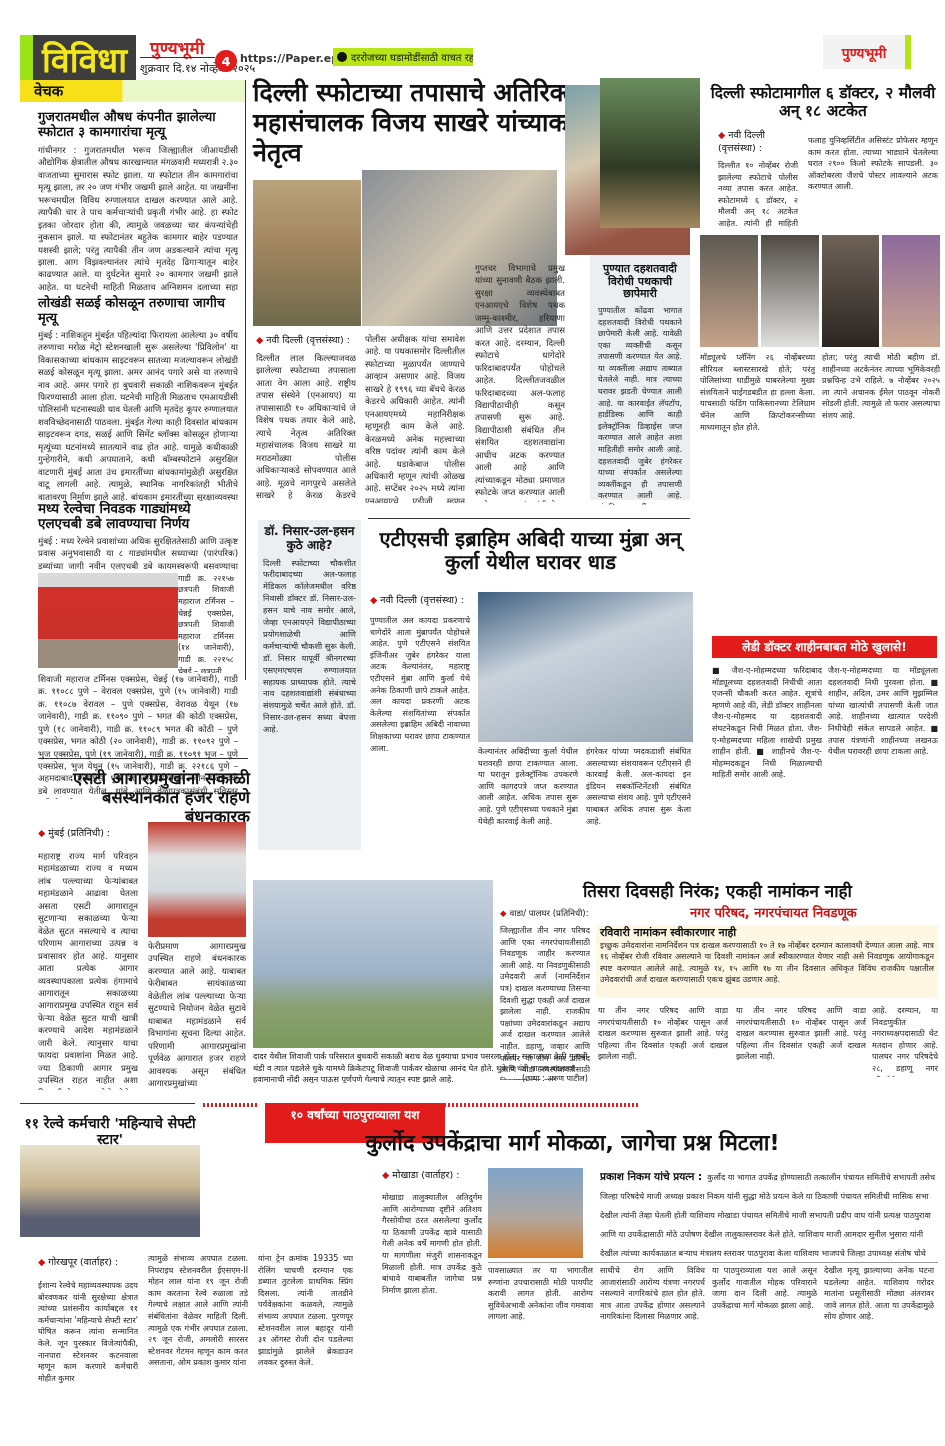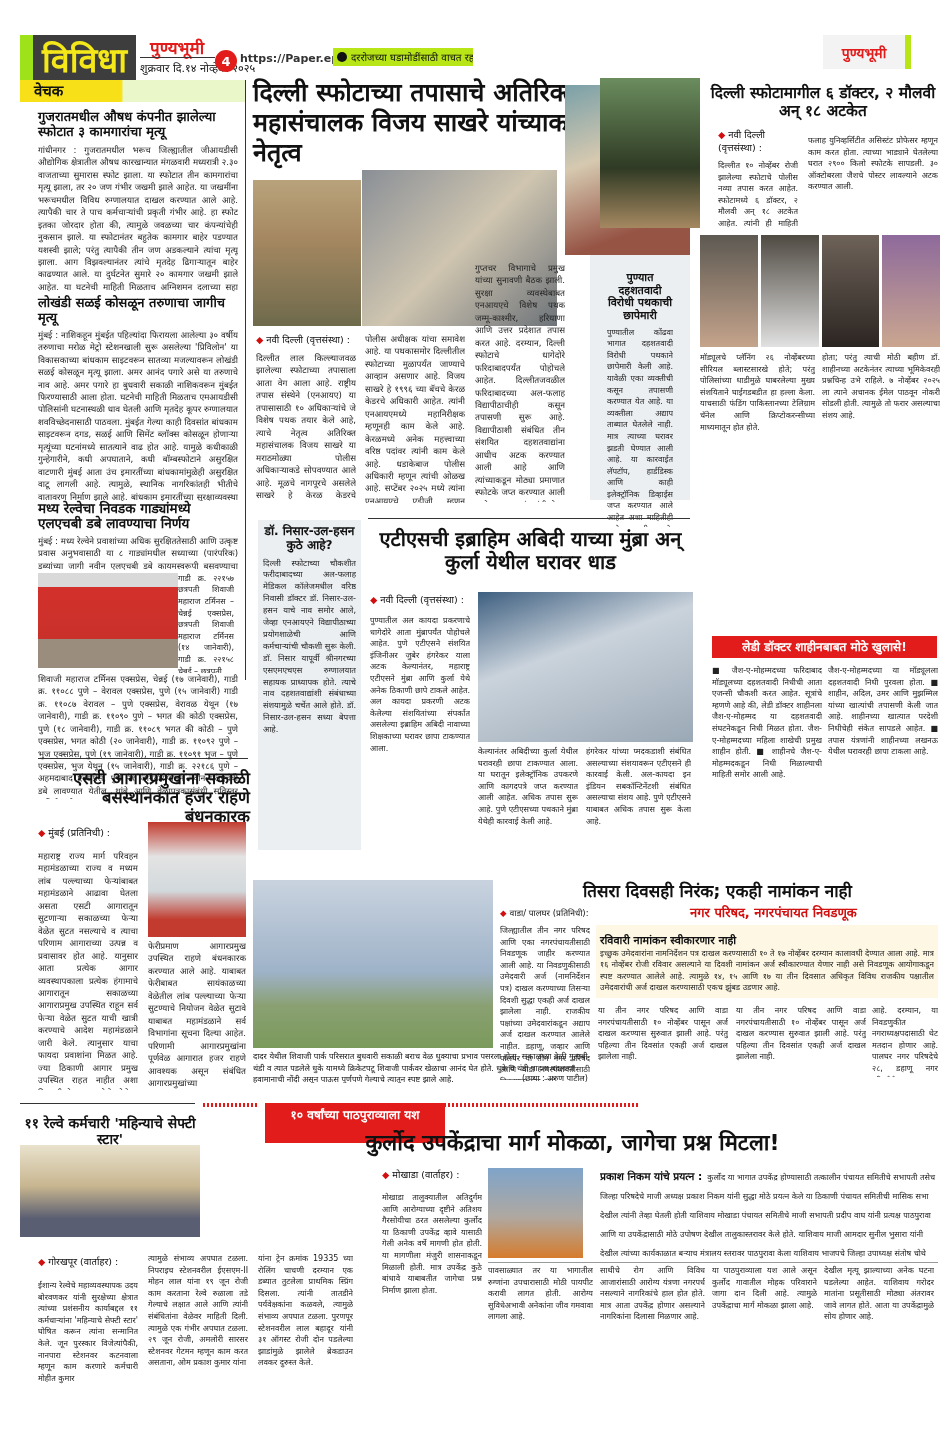--- a/index.html
+++ b/index.html
@@ -83,7 +83,7 @@
 <div class="abs body" style="left:365px;top:333px;width:100px;height:170px;overflow:hidden">पोलीस अधीक्षक यांचा समावेश आहे. या पथकासमोर दिल्लीतील स्फोटाच्या मुळापर्यंत जाण्याचे आव्हान असणार आहे. विजय साखरे हे १९९६ च्या बॅचचे केरळ केडरचे अधिकारी आहेत. त्यांनी एनआयएमध्ये महानिरीक्षक म्हणूनही काम केले आहे. केरळमध्ये अनेक महत्त्वाच्या वरिष्ठ पदांवर त्यांनी काम केले आहे. धडाकेबाज पोलीस अधिकारी म्हणून त्यांची ओळख आहे. सप्टेंबर २०२५ मध्ये त्यांना एनआयएचे एडीजी म्हणून नियुक्त करण्यात आले. दिल्ली बॉम्ब स्फोटाच्या तपासासाठी तयार करण्यात आलेल्या पथकाचे नेतृत्व महासंचालक सदानंद दाते आणि</div>
 <div class="abs body" style="left:475px;top:262px;width:90px;height:240px;overflow:hidden">गुप्तचर विभागाचे प्रमुख यांच्या सुनावणी बैठक झाली. सुरक्षा व्यवस्थेबाबत एनआयएचे विशेष पथक जम्मू-काश्मीर, हरियाणा आणि उत्तर प्रदेशात तपास करत आहे. दरम्यान, दिल्ली स्फोटाचे धागेदोरे फरिदाबादपर्यंत पोहोचले आहेत. दिल्लीतजवळील फरिदाबादच्या अल-फलाह विद्यापीठाचीही कसून तपासणी सुरू आहे. विद्यापीठाशी संबंधित तीन संशयित दहशतवाद्यांना आधीच अटक करण्यात आली आहे आणि त्यांच्याकडून मोठ्या प्रमाणात स्फोटके जप्त करण्यात आली आहेत. तपास यंत्रणांनी पेढून आणखी सहा जणांना ताब्यात घेतले आहे. तपास यंत्रणांनी अल-फलाह विद्यापीठातील ५० हून अधिक लोकांची चौकशी केली आहे. सहा जणांना ताब्यात घेण्यात आले.</div>
 
-<div class="abs boxgray" style="left:590px;top:255px;width:100px;height:245px;padding:17px">
+<div class="abs boxgray" style="left:590px;top:255px;width:100px;height:245px;padding:8px">
   <div class="h" style="font-size:11px;text-align:center">पुण्यात दहशतवादी विरोधी पथकाची छापेमारी</div>
   <div class="body" style="margin-top:4px;height:200px;overflow:hidden;font-size:8px">पुण्यातील कोंढवा भागात दहशतवादी विरोधी पथकाने छापेमारी केली आहे. यावेळी एका व्यक्तीची कसून तपासणी करण्यात येत आहे. या व्यक्तीला अद्याप ताब्यात घेतलेले नाही. मात्र त्याच्या घरावर झडती घेण्यात आली आहे. या कारवाईत लॅपटॉप, हार्डडिस्क आणि काही इलेक्ट्रॉनिक डिव्हाईस जप्त करण्यात आले आहेत अशा माहितीही समोर आली आहे. दहशतवादी जुबेर हंगरेकर याच्या संपर्कात असलेल्या व्यक्तींकडून ही तपासणी करण्यात आली आहे. संशयित व्यक्तींकडून जप्त करण्यात आलेले इलेक्ट्रॉनिक डिव्हाईस फॉरेन्सिक लॅबकडे तपासणीसाठी पाठवण्यात आले आहेत.</div>
 </div>

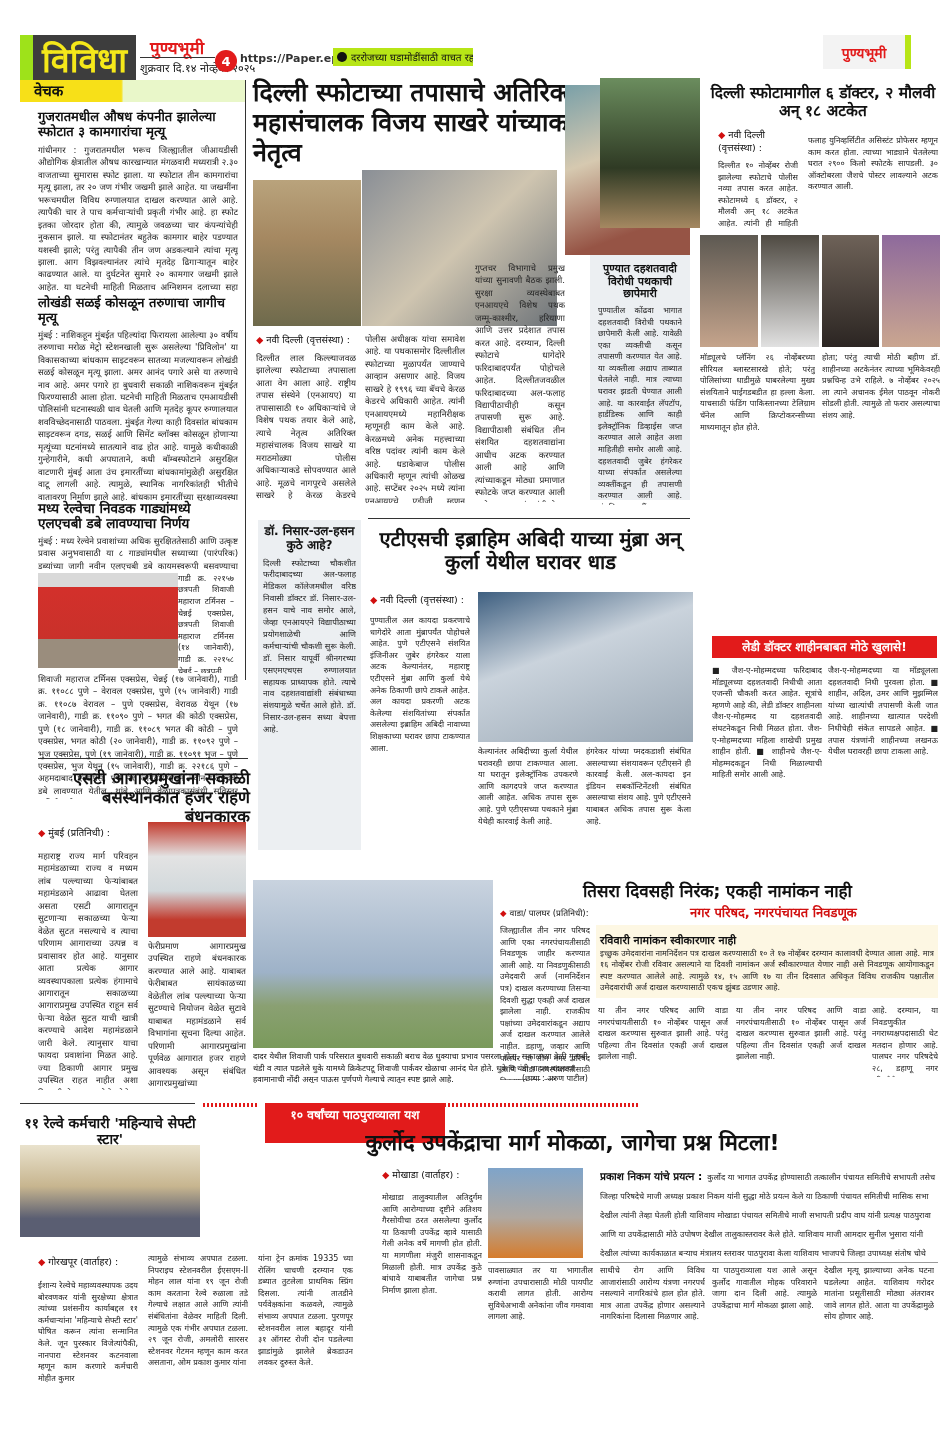--- a/index.html
+++ b/index.html
@@ -132,7 +132,7 @@
 <div class="abs dateline" style="left:500px;top:907px;font-size:8.5px">वाडा/ पालघर (प्रतिनिधी):</div>
 <div class="abs h" style="left:690px;top:906px;font-size:13px;color:#d10f0f">नगर परिषद, नगरपंचायत निवडणूक</div>
 <div class="abs body" style="left:500px;top:925px;width:90px;height:155px;overflow:hidden;font-size:8px">जिल्ह्यातील तीन नगर परिषद आणि एका नगरपंचायतीसाठी निवडणूक जाहीर करण्यात आली आहे. या निवडणुकीसाठी उमेदवारी अर्ज (नामनिर्देशन पत्र) दाखल करण्याच्या तिसऱ्या दिवशी सुद्धा एकही अर्ज दाखल झालेला नाही. राजकीय पक्षांच्या उमेदवारांकडून अद्याप अर्ज दाखल करण्यात आलेले नाहीत. डहाणू, जव्हार आणि पालघर या तीन नगर परिषद आणि वाडा नगरपंचायतीसाठी निवडणूक होत आहे.</div>
-<div class="abs" style="left:596px;top:925px;width:342px;height:73px;background:#fdf7e3;padding:10px 4px">
+<div class="abs" style="left:596px;top:925px;width:342px;height:73px;background:#fdf7e3;padding:2px 4px">
   <div class="h" style="font-size:11px">रविवारी नामांकन स्वीकारणार नाही</div>
   <div class="body" style="font-size:8px;height:56px;overflow:hidden">इच्छुक उमेदवारांना नामनिर्देशन पत्र दाखल करण्यासाठी १० ते १७ नोव्हेंबर दरम्यान कालावधी देण्यात आला आहे. मात्र १६ नोव्हेंबर रोजी रविवार असल्याने या दिवशी नामांकन अर्ज स्वीकारण्यात येणार नाही असे निवडणूक आयोगाकडून स्पष्ट करण्यात आलेले आहे. त्यामुळे १४, १५ आणि १७ या तीन दिवसात अधिकृत विविध राजकीय पक्षातील उमेदवारांची अर्ज दाखल करण्यासाठी एकच झुंबड उडणार आहे.</div>
 </div>

